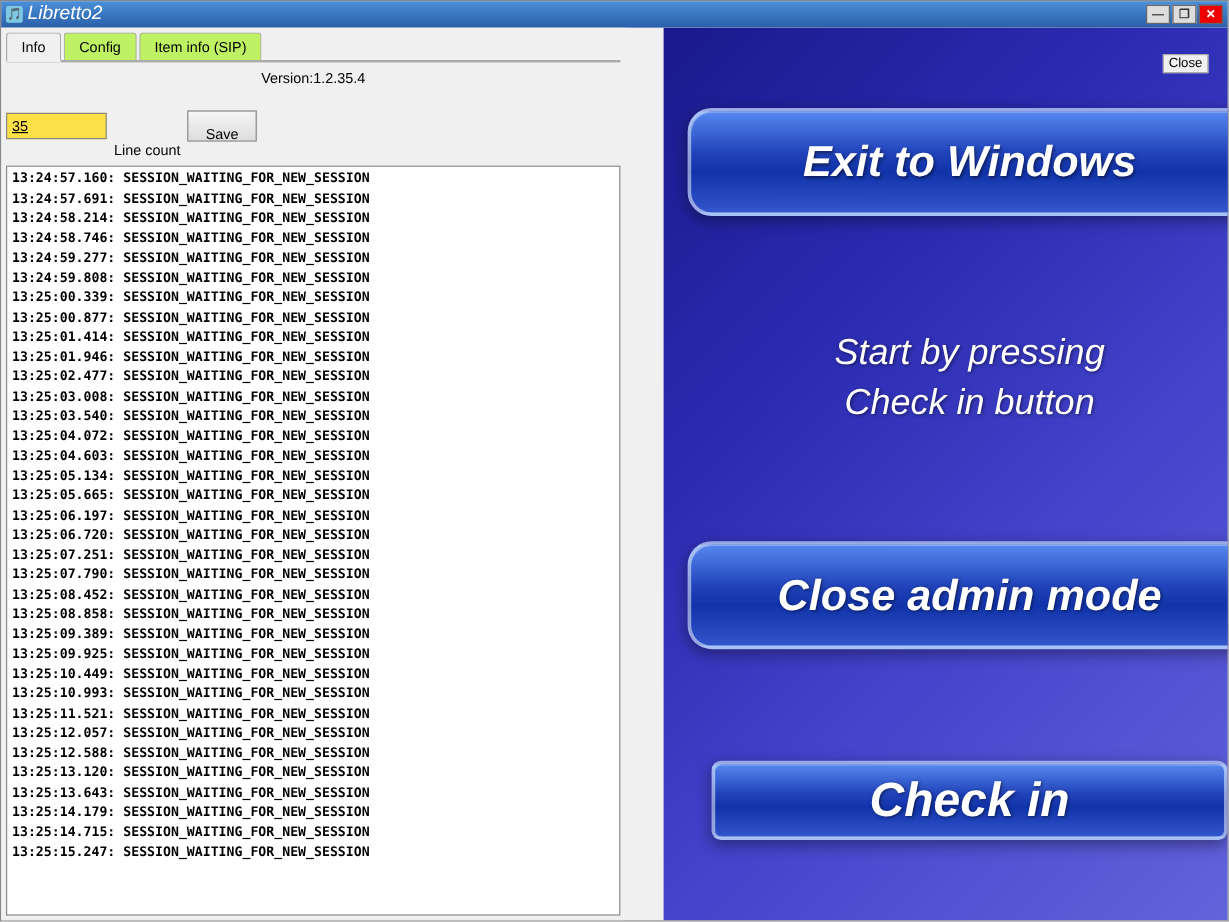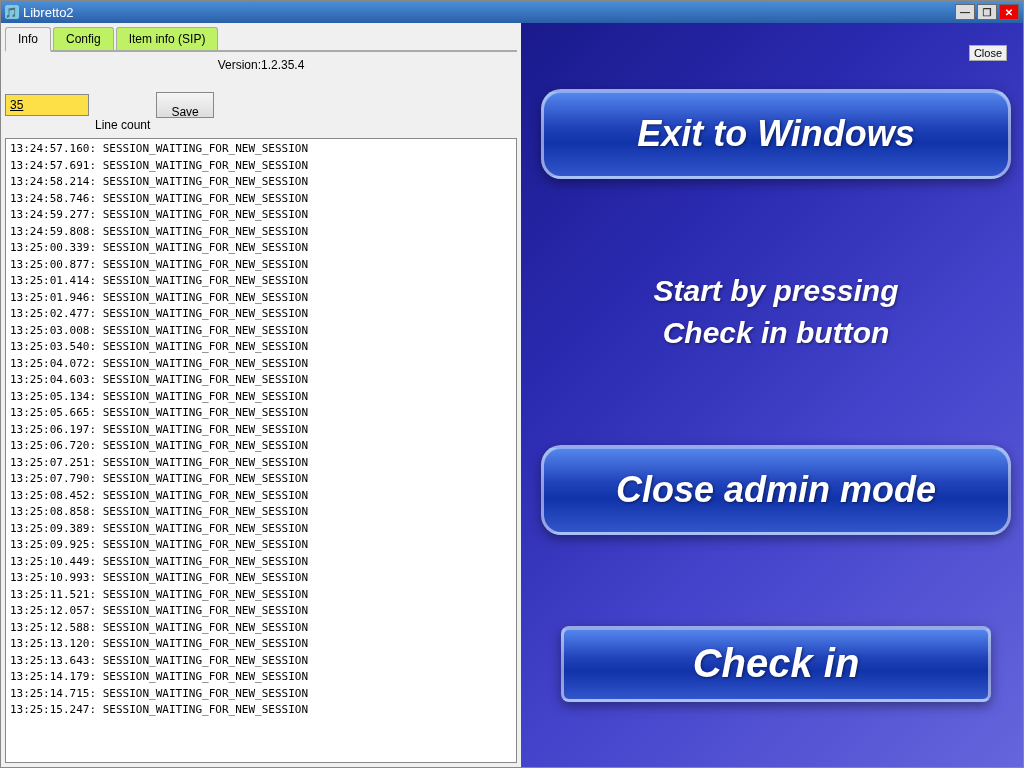--- a/index.html
+++ b/index.html
@@ -52,8 +52,9 @@
     }
 
     .title-bar-title {
-      font-size: 13px;
+      font-size: 16px;
       font-weight: normal;
+      font-style: italic;
     }
 
     .title-bar-buttons {

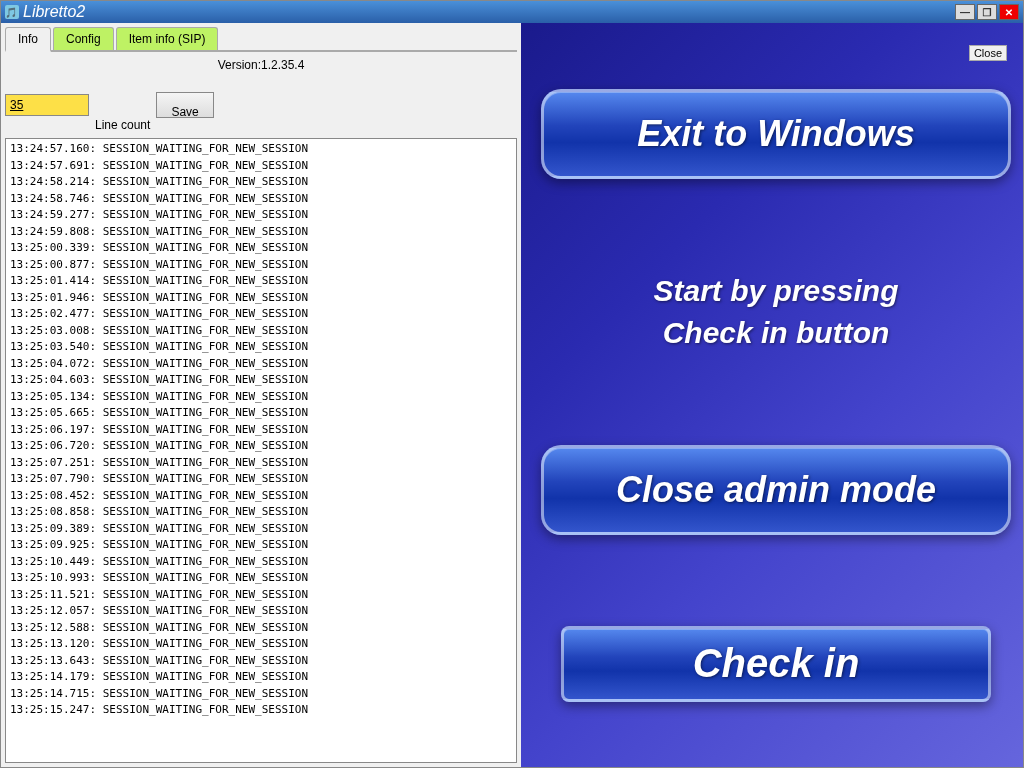--- a/index.html
+++ b/index.html
@@ -92,6 +92,7 @@
       display: flex;
       flex: 1;
       overflow: hidden;
+      gap: 32px;
     }
 
     

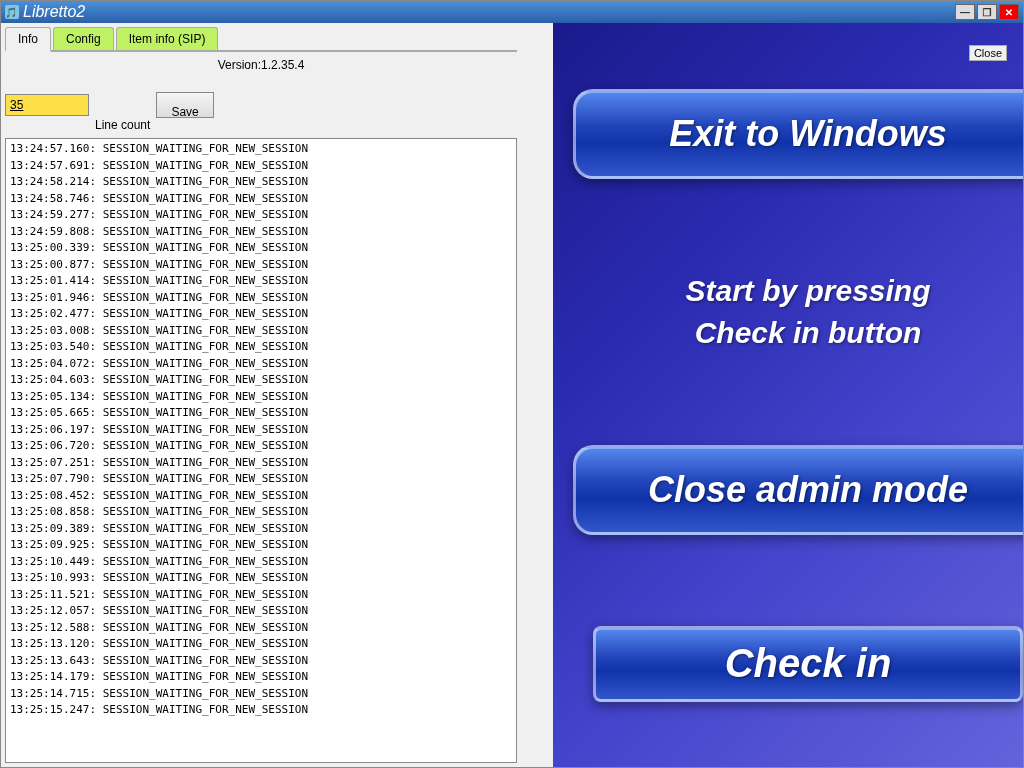--- a/index.html
+++ b/index.html
@@ -176,6 +176,7 @@
       font-family: monospace;
       font-size: 11px;
       line-height: 1.5;
+      font-weight: bold;
     }
 
     .log-line {

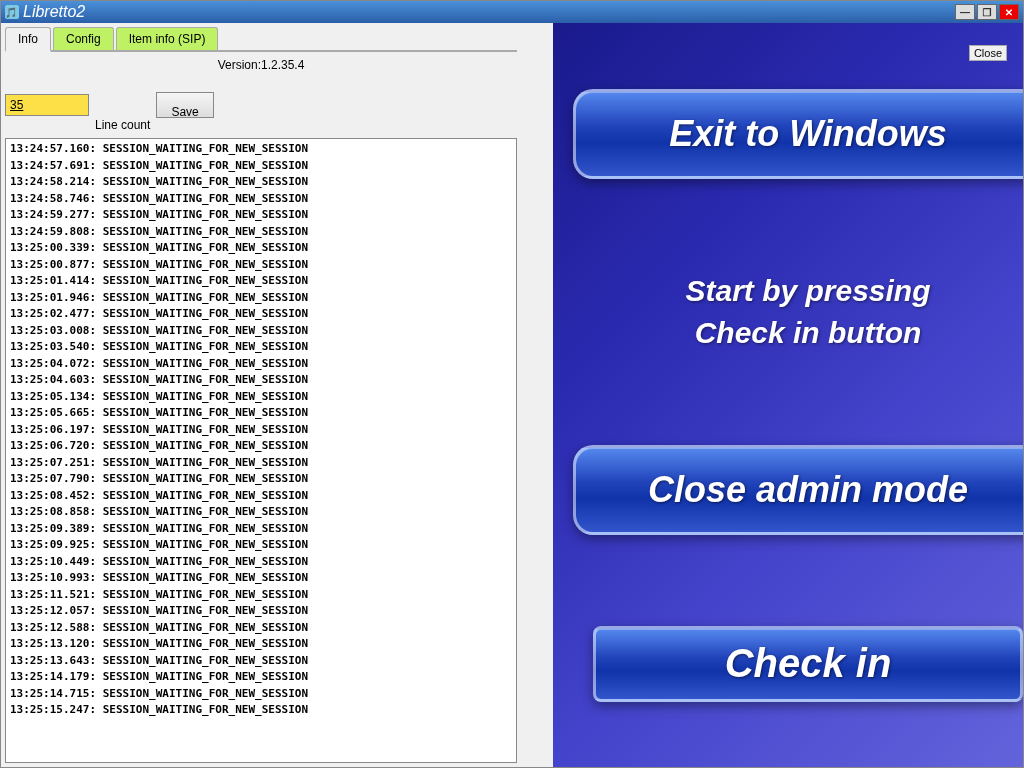--- a/index.html
+++ b/index.html
@@ -215,7 +215,7 @@
     .middle-text {
       color: white;
       font-size: 30px;
-      font-weight: bold;
+      font-weight: normal;
       font-style: italic;
       text-align: center;
       text-shadow: 1px 1px 3px rgba(0,0,0,0.5);

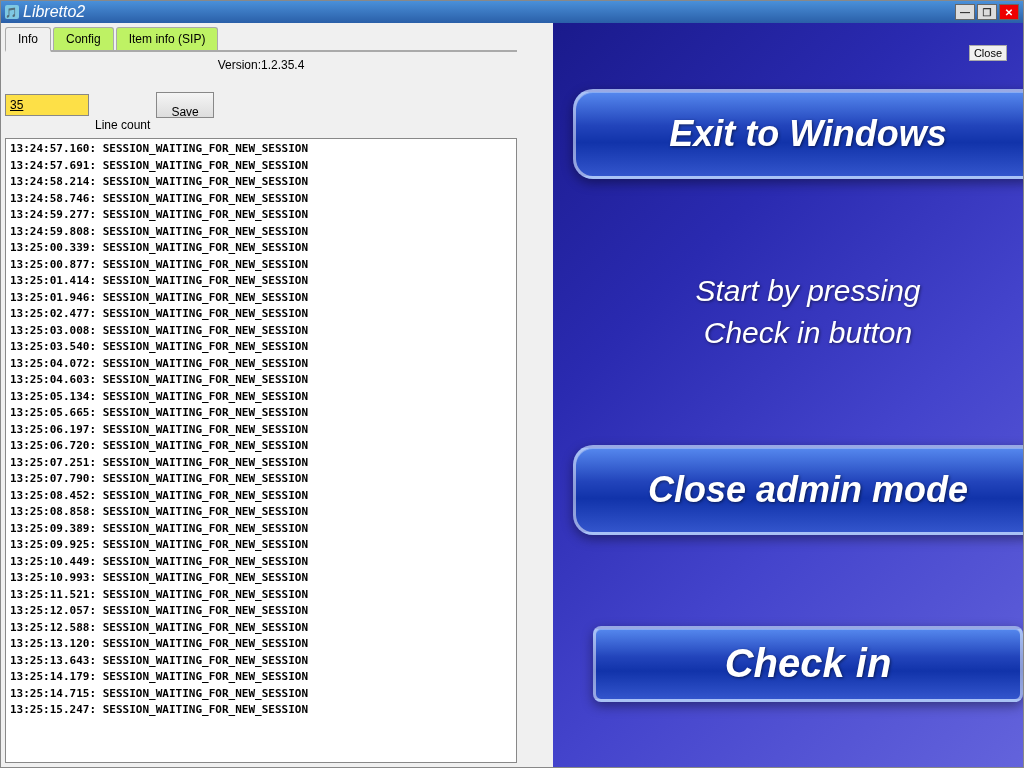--- a/index.html
+++ b/index.html
@@ -224,7 +224,7 @@
 
     .check-in-btn {
       width: 430px;
-      height: 76px;
+      height: 66px;
       border-radius: 8px;
       border: 3px solid rgba(255,255,255,0.5);
       background: linear-gradient(to bottom, #5588ee 0%, #2244bb 40%, #1133aa 60%, #3355cc 100%);

